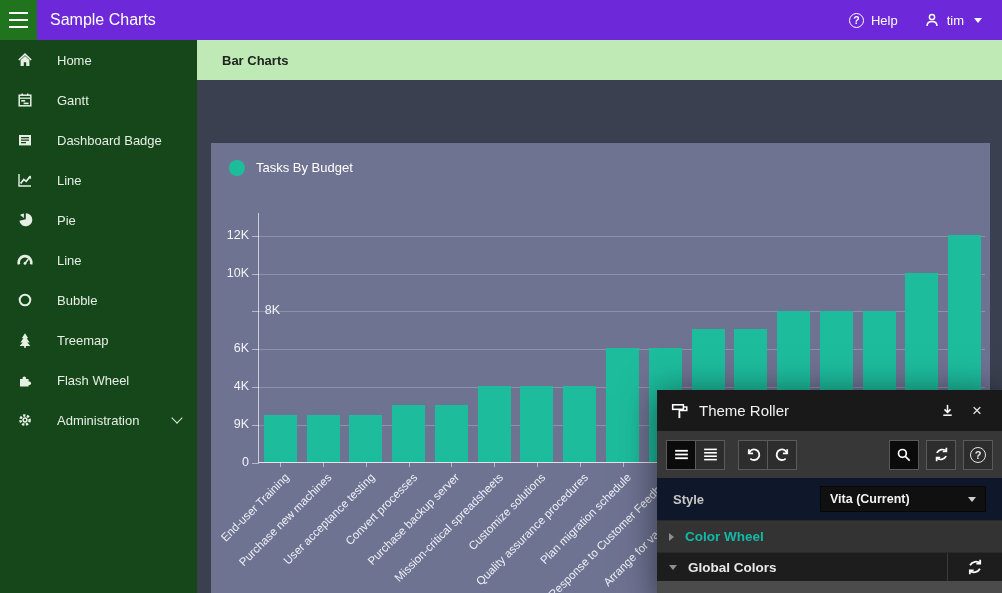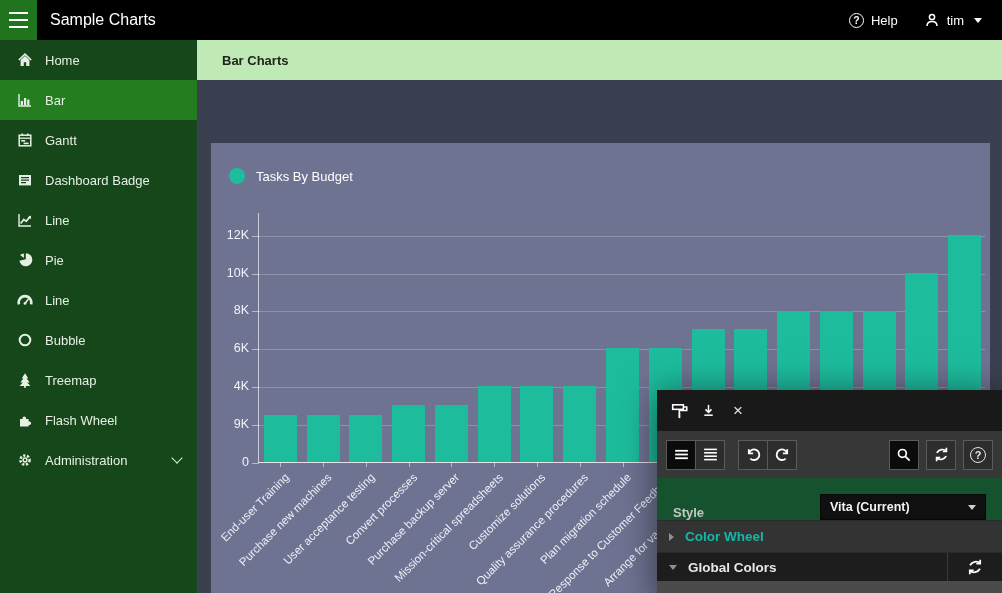--- a/index.html
+++ b/index.html
@@ -7,7 +7,7 @@
   body { position:relative; background:#3b4050; font-family:"Liberation Sans",sans-serif; }
 
   
-  .topbar { position:absolute; left:0; top:0; right:0; height:40px; background:#000000; display:flex; align-items:center; z-index:30; }
+  .topbar { position:absolute; left:0; top:0; right:0; height:40px; background:#6d28d9; display:flex; align-items:center; z-index:30; }
   .menu-btn { width:37px; height:40px; background:#1f741d; border:none; display:flex; flex-direction:column; align-items:center; justify-content:center; cursor:pointer; }
   .menu-btn i { display:block; width:19px; height:2.4px; background:#fff; margin:2.2px 0; }
   .app-title { color:#fff; font-size:16px; margin-left:13px; }

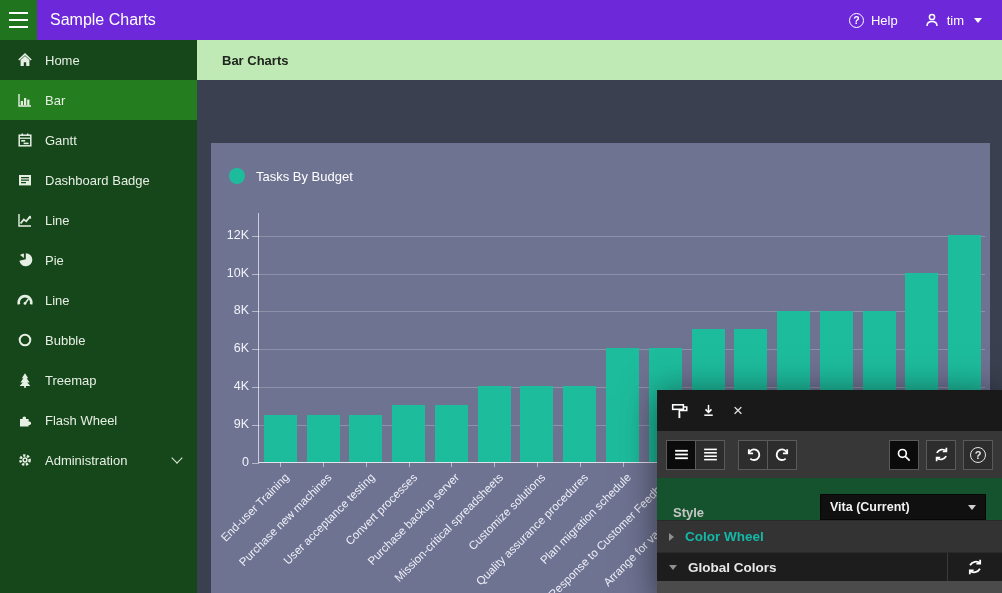--- a/index.html
+++ b/index.html
@@ -20,7 +20,7 @@
 
   
   .sidebar { position:absolute; left:0; top:40px; width:197px; bottom:0; background:#16471a; z-index:20; }
-  .side-item { height:40px; display:flex; align-items:center; padding:0 16px; color:#e6efe4; font-size:13px; cursor:pointer; }
+  .side-item { height:40px; display:flex; align-items:center; padding:0 16px; color:#e6efe4; font-size:13px; cursor:pointer;gap:12px; }
   .side-item.selected { background:#247d1f; }
   .s-icon { width:17px; height:17px; margin-right:12px; display:flex; align-items:center; justify-content:center; flex:none; }
   .s-icon svg { width:16px; height:16px; }

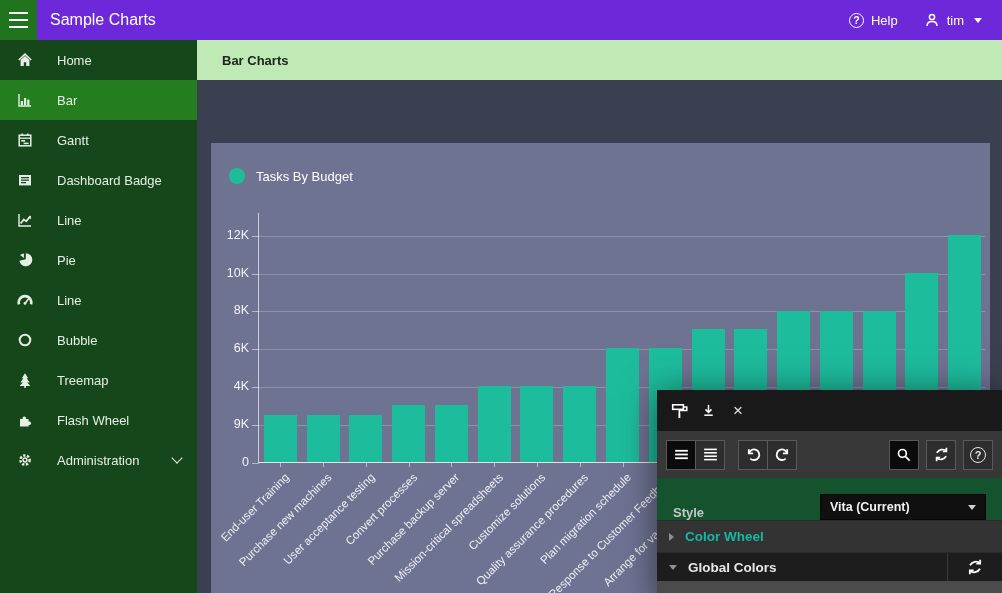--- a/index.html
+++ b/index.html
@@ -115,17 +115,6 @@
       </span>
       <span>Home</span>
     </div>
-    <div class="side-item selected">
-      <span class="s-icon">
-        <svg viewBox="0 0 16 16">
-          <path d="M2 2 V14 H14" fill="none" stroke="#e6efe4" stroke-width="1.4"></path>
-          <rect x="3.8" y="9" width="2.2" height="4.3" fill="#e6efe4"></rect>
-          <rect x="7" y="6" width="2.2" height="7.3" fill="#e6efe4"></rect>
-          <rect x="10.2" y="7.6" width="2.2" height="5.7" fill="#e6efe4"></rect>
-        </svg>
-      </span>
-      <span>Bar</span>
-    </div>
     <div class="side-item">
       <span class="s-icon">
         <svg viewBox="0 0 16 16">

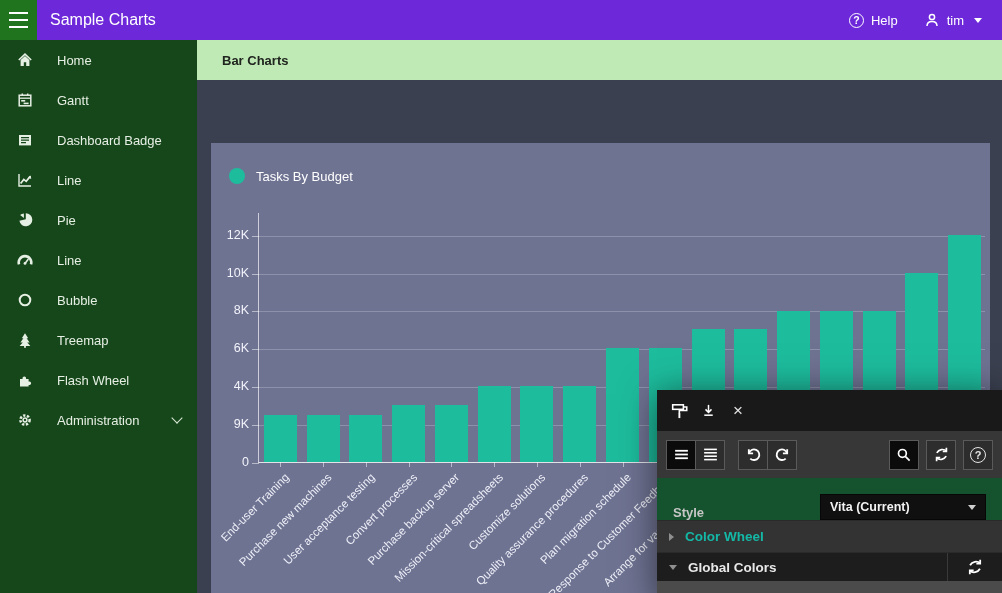--- a/index.html
+++ b/index.html
@@ -34,7 +34,7 @@
   .content { position:absolute; left:197px; top:80px; right:0; bottom:0; background:#3b4050; overflow:hidden; }
   .card-title { position:absolute; left:25px; top:28px; color:#e9ebf1; font-size:15px; }
   .chart-panel { position:absolute; left:14px; top:63px; width:779px; height:840px; background:#6f7392; overflow:hidden; }
-  .legend { position:absolute; left:18px; top:25px; display:flex; align-items:center; gap:11px; cursor:pointer; }
+  .legend { position:absolute; left:18px; top:17px; display:flex; align-items:flex-start; gap:11px; cursor:pointer; }
   .legend-dot { width:16px; height:16px; border-radius:50%; }
   .legend-label { color:#fff; font-size:13px; }
 

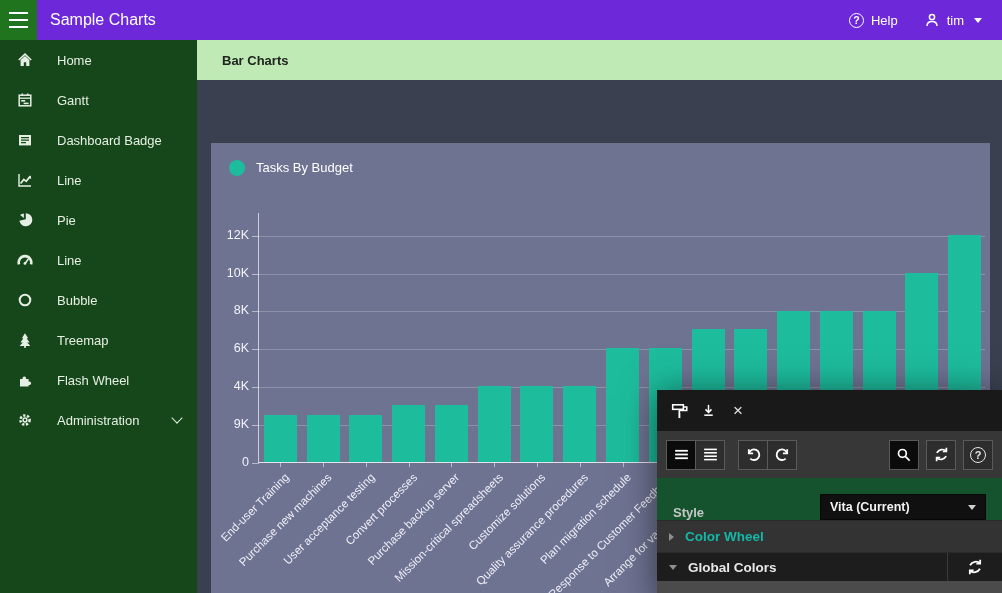--- a/index.html
+++ b/index.html
@@ -227,7 +227,7 @@
         <div class="ylabel" style="top: 128.364px;">6K</div>
         <div class="gridline" style="top: 98.4848px;"></div>
         <div class="ytick" style="top: 98.4848px;"></div>
-        <div class="ylabel" style="top: 90.4848px;">8K</div>
+        <div class="ylabel" style="top: 90.4848px; margin-left: 31px;">8K</div>
         <div class="gridline" style="top: 60.6061px;"></div>
         <div class="ytick" style="top: 60.6061px;"></div>
         <div class="ylabel" style="top: 52.6061px;">10K</div>

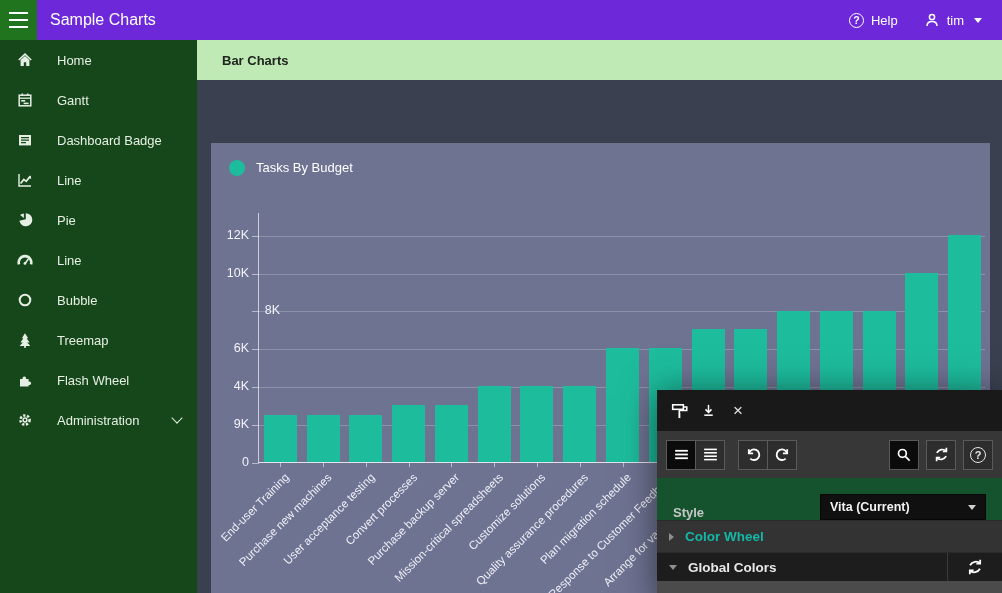--- a/index.html
+++ b/index.html
@@ -317,6 +317,7 @@
         <rect x="6.6" y="9.7" width="1.7" height="4.6" fill="#fff"></rect>
       </svg>
     </span>
+    <span class="tr-title">Theme Roller</span>
     <button class="tr-hbtn">
       <svg class="wicon" width="15" height="15" viewBox="0 0 16 16" stroke-width="1.6" stroke="#e3e3e3">
         <path d="M8 2 V9.5"></path>

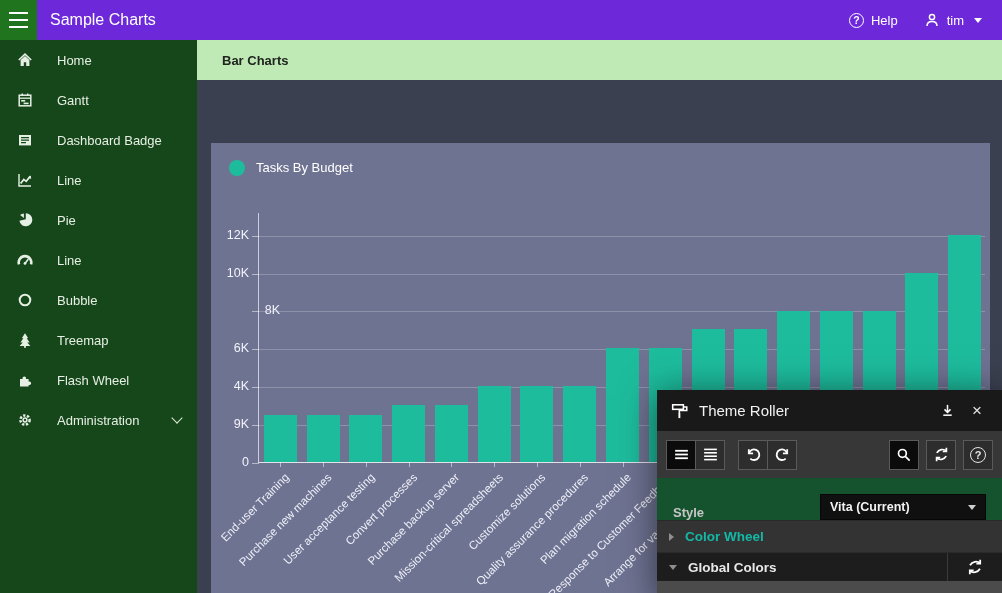--- a/index.html
+++ b/index.html
@@ -60,7 +60,7 @@
   .tbtn.active { background:#0b0b0b; }
   .tgap { width:13px; } .spacer { flex:1; }
   .tbtn.rt { margin-left:7px; }
-  .tr-style { height:42px; background:#14532d; display:flex; align-items:flex-end; padding:0 16px; }
+  .tr-style { height:42px; background:#0f172a; display:flex; align-items:center; padding:0 16px; }
   .style-label { font-size:13px; font-weight:bold; color:#c6c6c6; }
   .style-select { margin-left:auto; width:166px; height:26px; background:#101010; border:1px solid #070707; display:flex; align-items:center; padding:0 9px; color:#f2f2f2; font-size:12.5px; font-weight:bold; cursor:pointer; }
   .style-select .sel-caret { margin-left:auto; width:0; height:0; border-left:4px solid transparent; border-right:4px solid transparent; border-top:5px solid #cfcfcf; }

